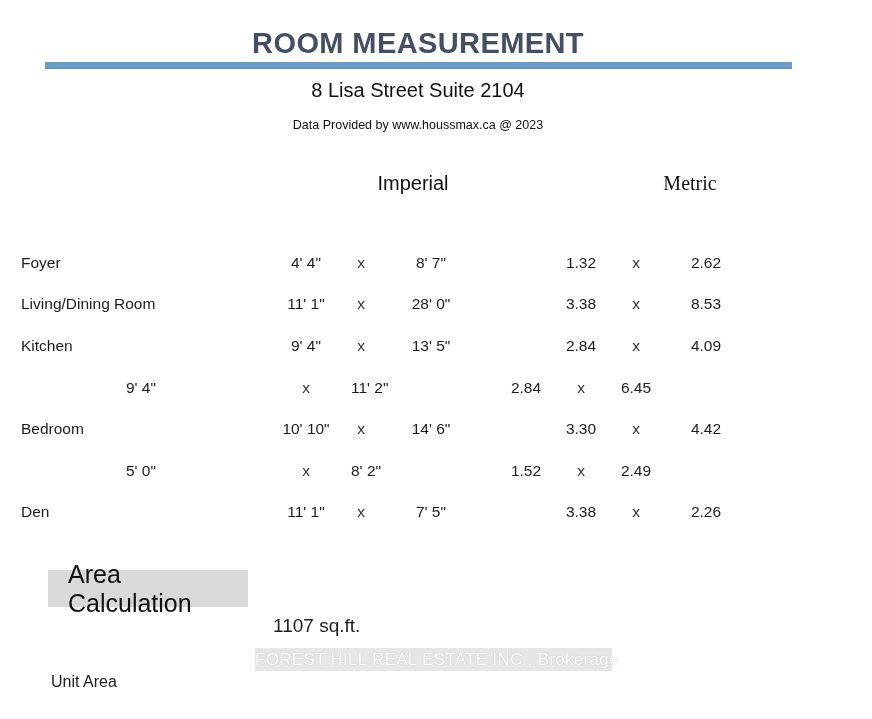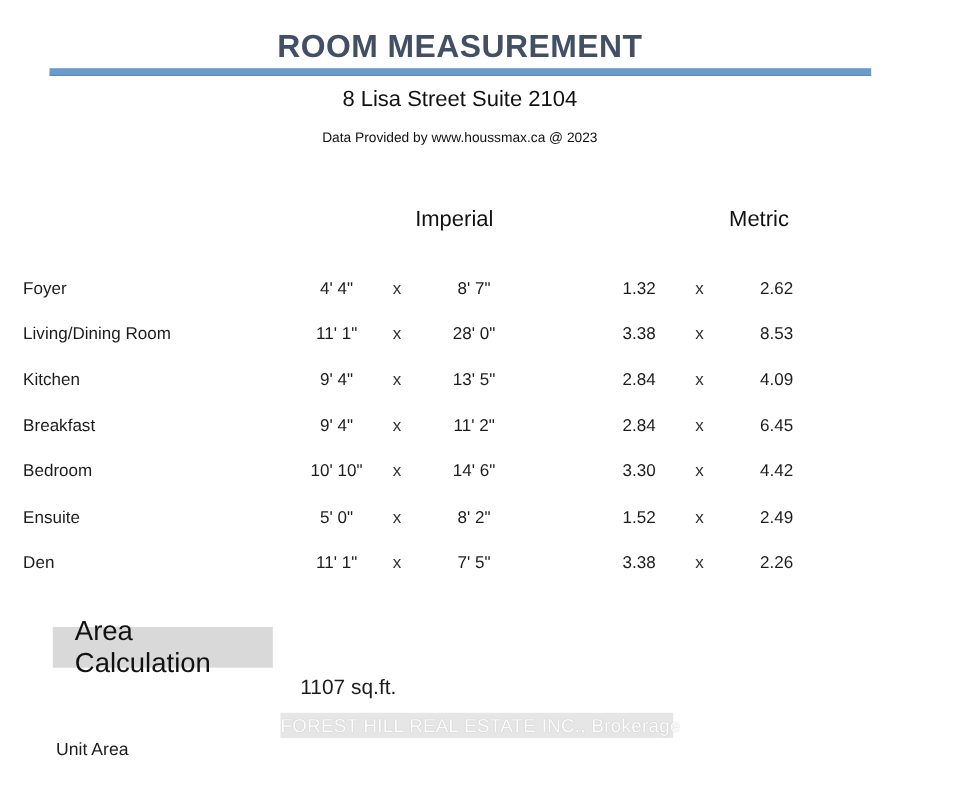--- a/index.html
+++ b/index.html
@@ -66,7 +66,6 @@
     position: absolute;
     transform: translateX(-50%);
     white-space: nowrap;
-    margin-top: 16px;
   }
   .col-header.imperial { left: 413px; }
   .col-header.metric   { left: 690px; }

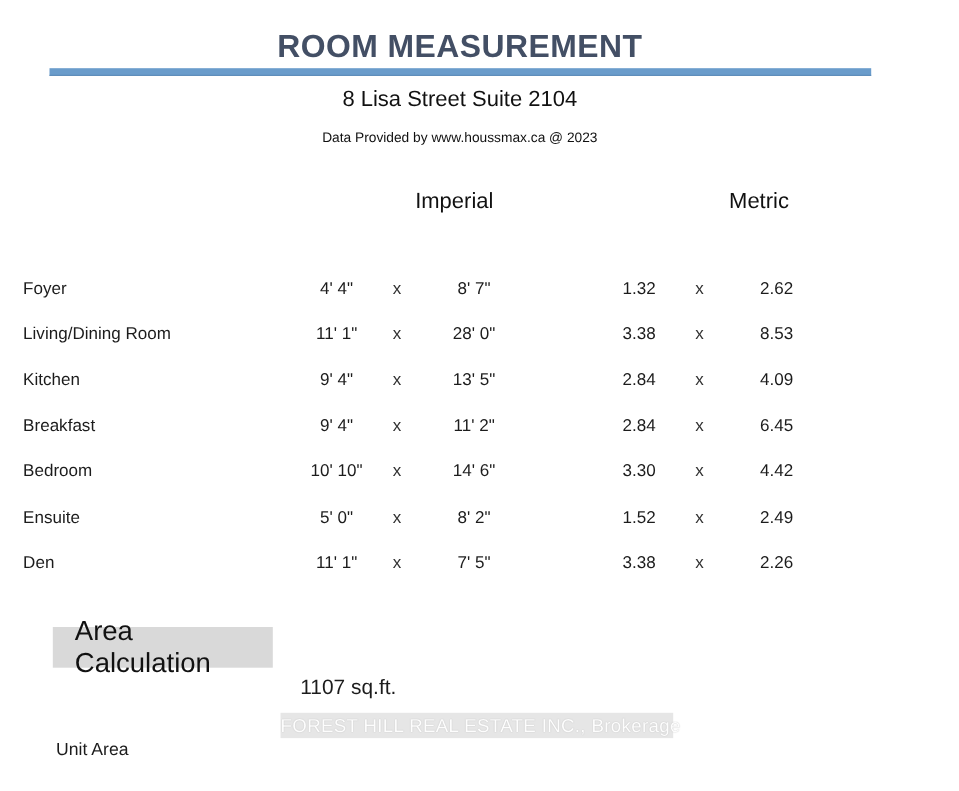--- a/index.html
+++ b/index.html
@@ -68,7 +68,7 @@
     white-space: nowrap;
   }
   .col-header.imperial { left: 413px; }
-  .col-header.metric   { left: 690px; }
+  .col-header.metric   { left: 690px; font-family: Liberation Serif, serif; }
   .rooms-table {
     position: absolute;
     top: 242px;

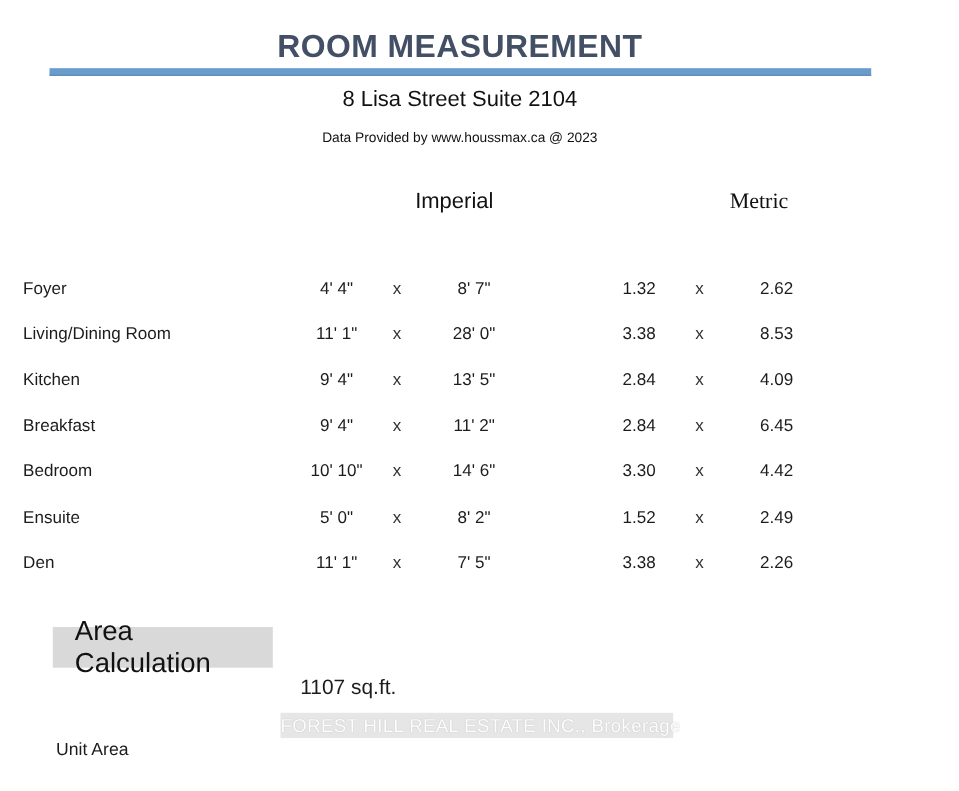--- a/index.html
+++ b/index.html
@@ -179,7 +179,6 @@
     </div>
 
     <div class="room-row">
-      <span class="cell-name">Breakfast</span>
       <span class="cell-dim">9' 4"</span>
       <span class="cell-sep">x</span>
       <span class="cell-dim">11' 2"</span>

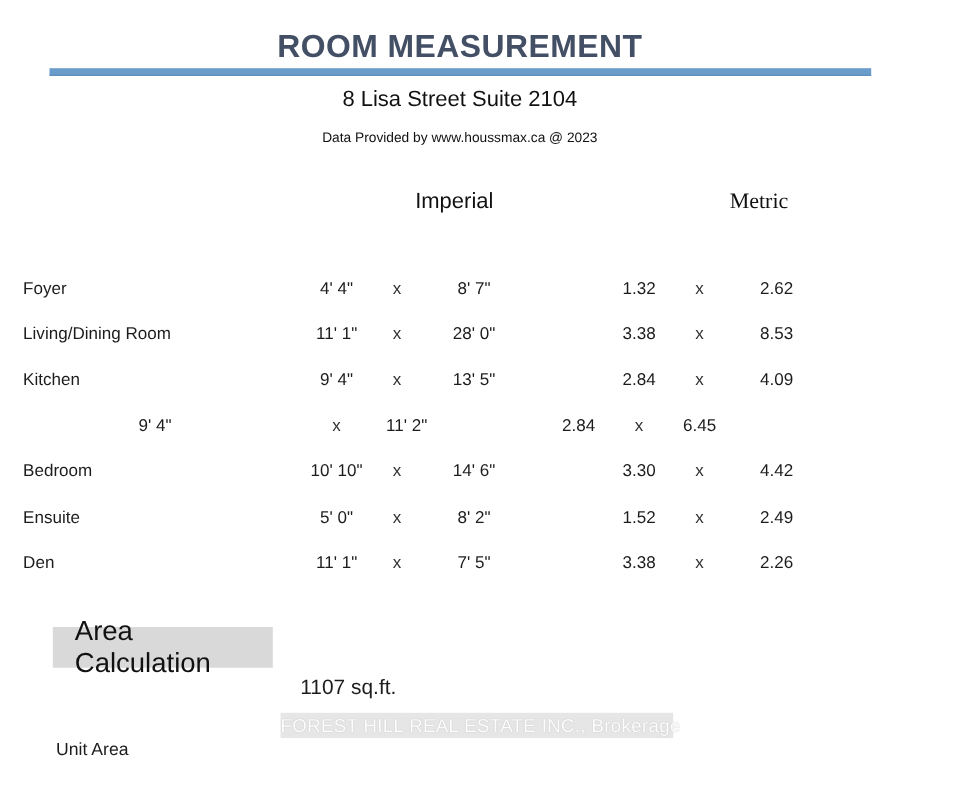--- a/index.html
+++ b/index.html
@@ -200,7 +200,6 @@
     </div>
 
     <div class="room-row">
-      <span class="cell-name">Ensuite</span>
       <span class="cell-dim">5' 0"</span>
       <span class="cell-sep">x</span>
       <span class="cell-dim">8' 2"</span>

